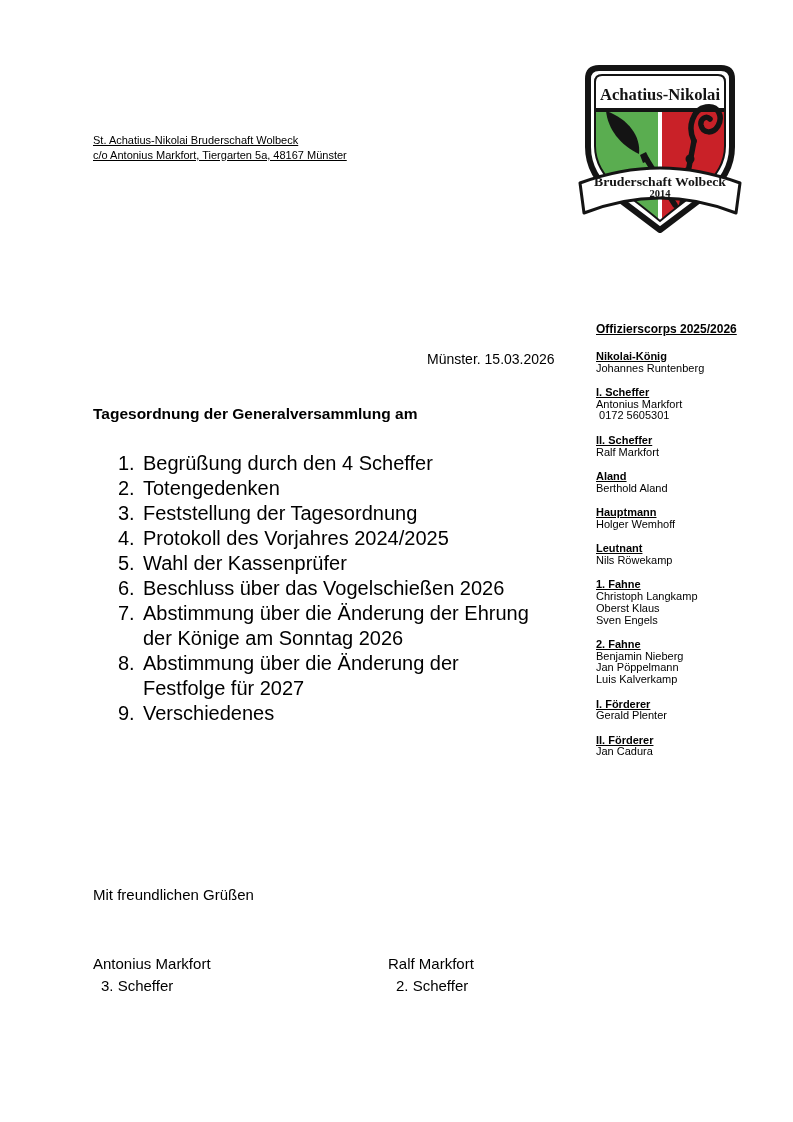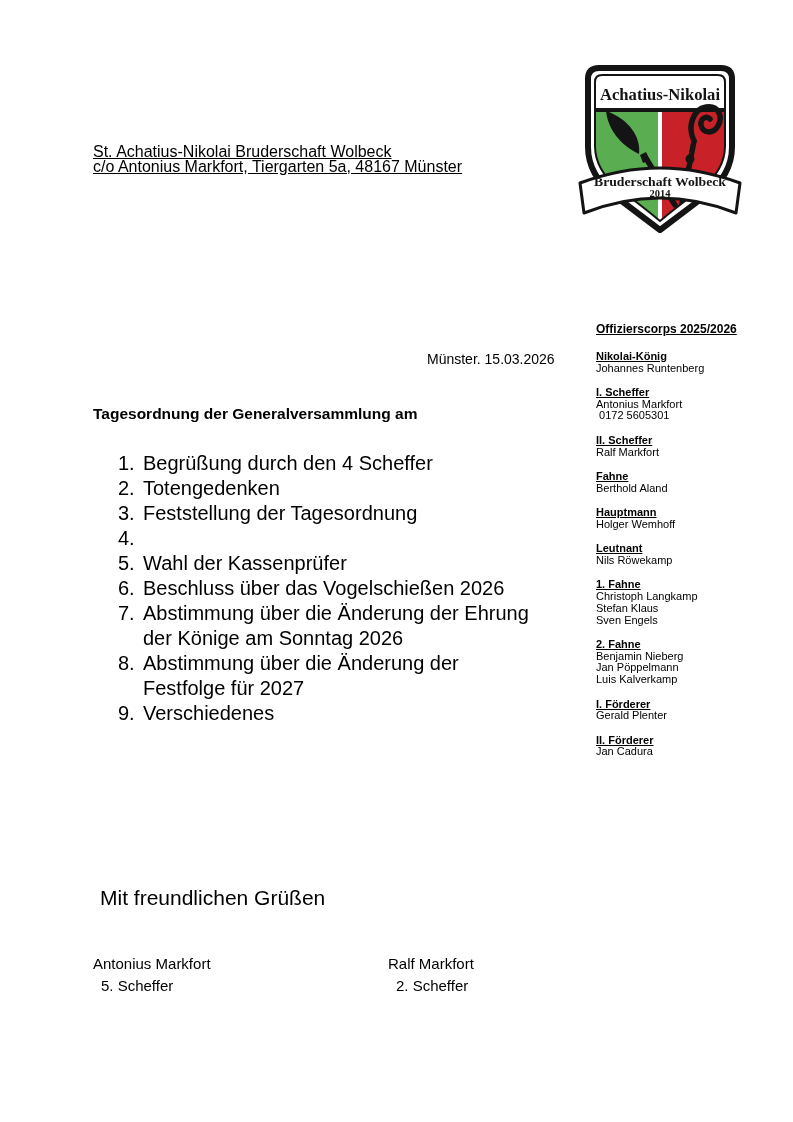--- a/index.html
+++ b/index.html
@@ -10,7 +10,7 @@
   .abs { position:absolute; }
 
   
-  #sender { left:93px; top:145px; font-size:16px; line-height:14.5px; }
+  #sender { left:93px; top:133px; font-size:11px; line-height:14.5px; }
   #sender .sender-line { text-decoration:underline; }
 
   

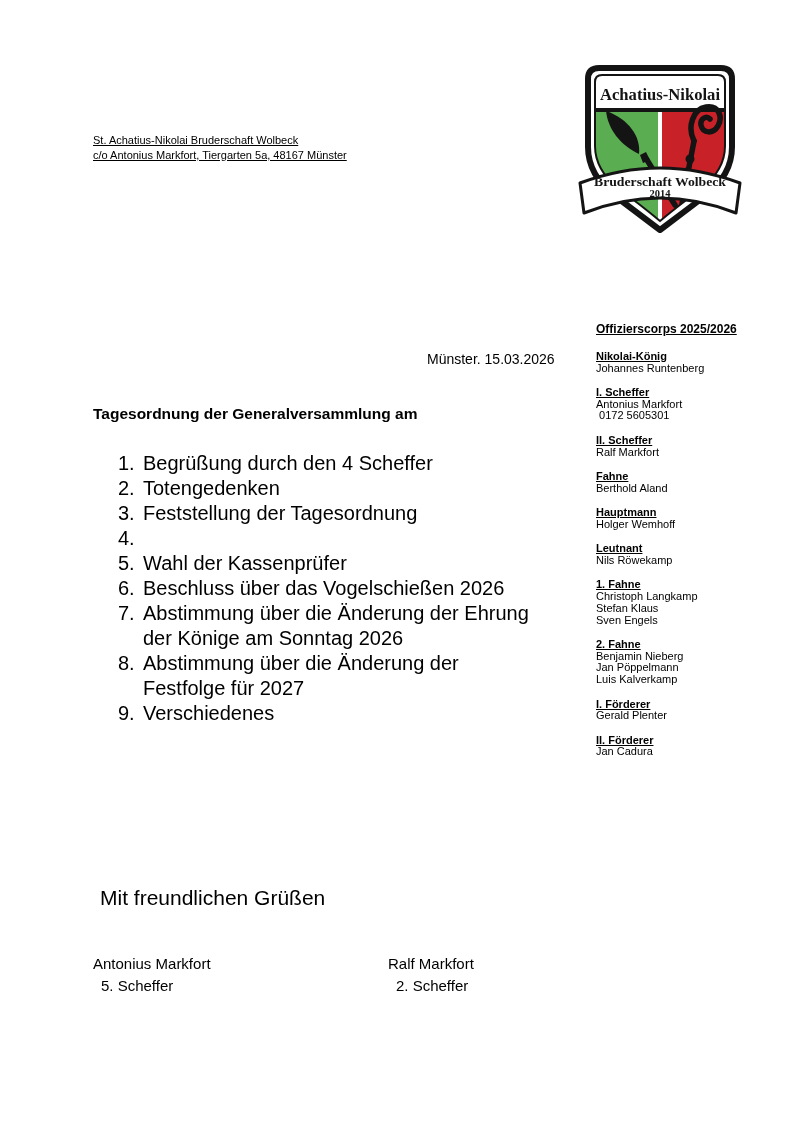--- a/index.html
+++ b/index.html
@@ -111,7 +111,7 @@
     <div class="o-name">Ralf Markfort</div>
   </div>
   <div class="o-group">
-    <div class="o-title">Fahne</div>
+    <div class="o-title">Aland</div>
     <div class="o-name">Berthold Aland</div>
   </div>
   <div class="o-group">

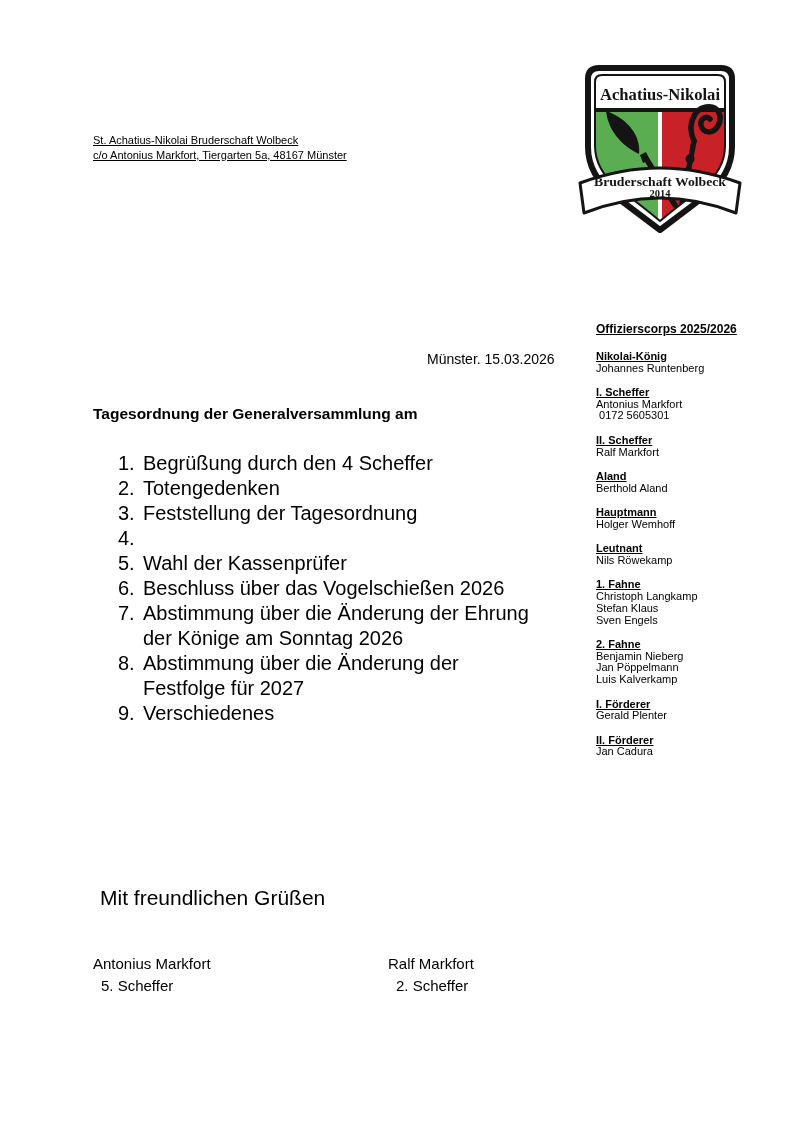--- a/index.html
+++ b/index.html
@@ -163,6 +163,7 @@
   </div>
   <div class="agenda-item">
     <span class="a-num">4.</span>
+    <span class="a-text">Protokoll des Vorjahres 2024/2025</span>
   </div>
   <div class="agenda-item">
     <span class="a-num">5.</span>

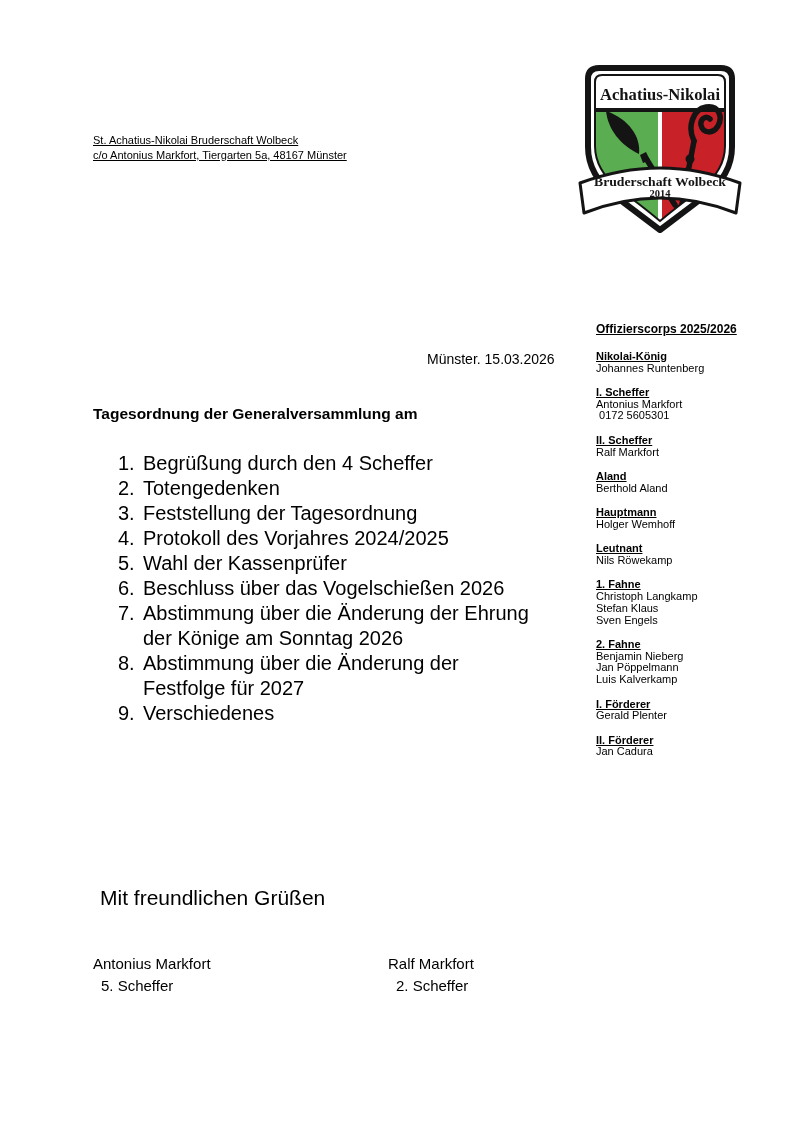--- a/index.html
+++ b/index.html
@@ -125,7 +125,7 @@
   <div class="o-group">
     <div class="o-title">1. Fahne</div>
     <div class="o-name">Christoph Langkamp</div>
-    <div class="o-name">Stefan Klaus</div>
+    <div class="o-name">Oberst Klaus</div>
     <div class="o-name">Sven Engels</div>
   </div>
   <div class="o-group">

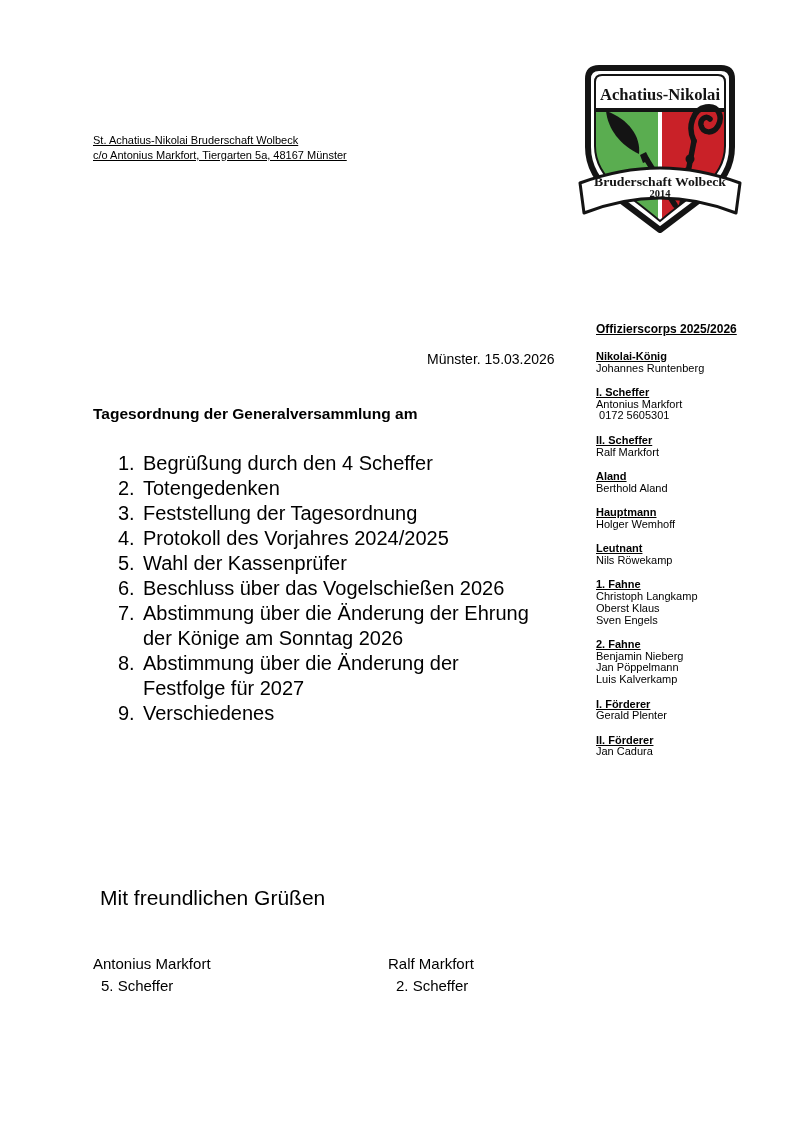--- a/index.html
+++ b/index.html
@@ -36,7 +36,7 @@
   .o-name { white-space:pre; }
 
   
-  #closing { left:100px; top:886px; font-size:21px; }
+  #closing { left:93px; top:886px; font-size:15px; }
   .sig { top:953px; font-size:15px; line-height:21.5px; }
   #sig-left { left:93px; }
   #sig-right { left:388px; }

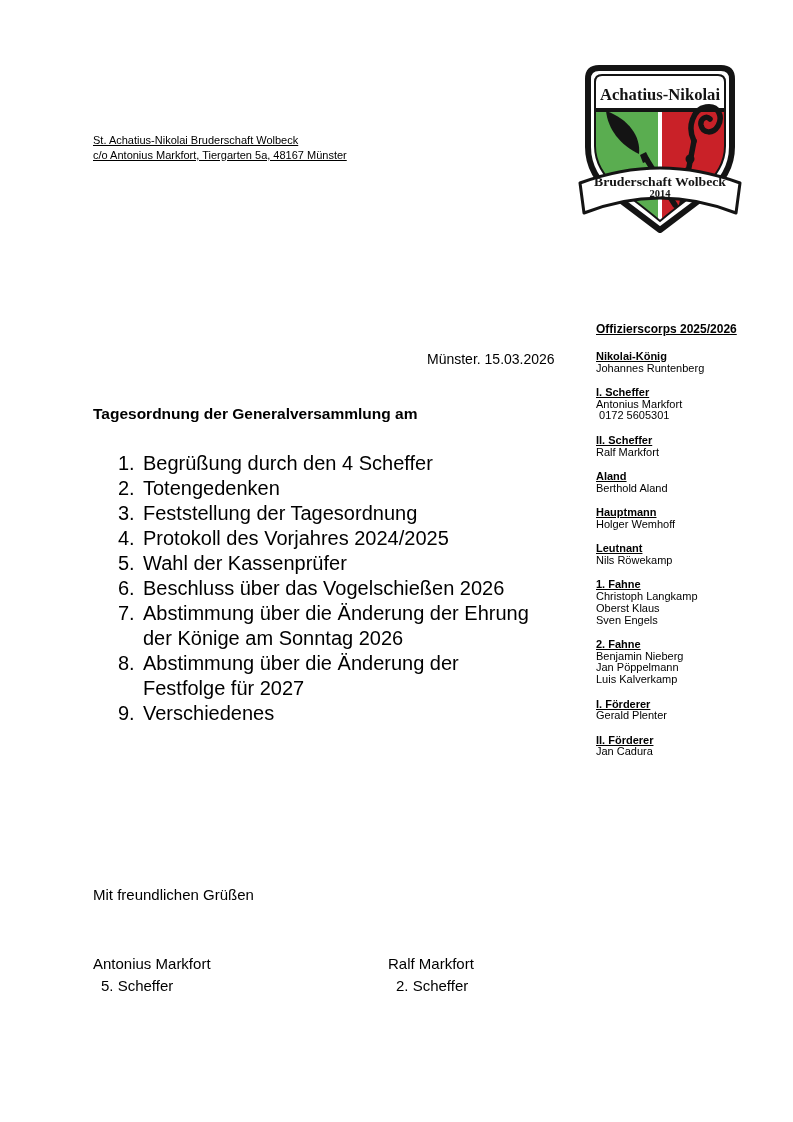--- a/index.html
+++ b/index.html
@@ -193,7 +193,7 @@
 
 <div id="sig-left" class="abs sig">
   <div>Antonius Markfort</div>
-  <div class="sig-role">5. Scheffer</div>
+  <div class="sig-role">3. Scheffer</div>
 </div>
 <div id="sig-right" class="abs sig">
   <div>Ralf Markfort</div>

